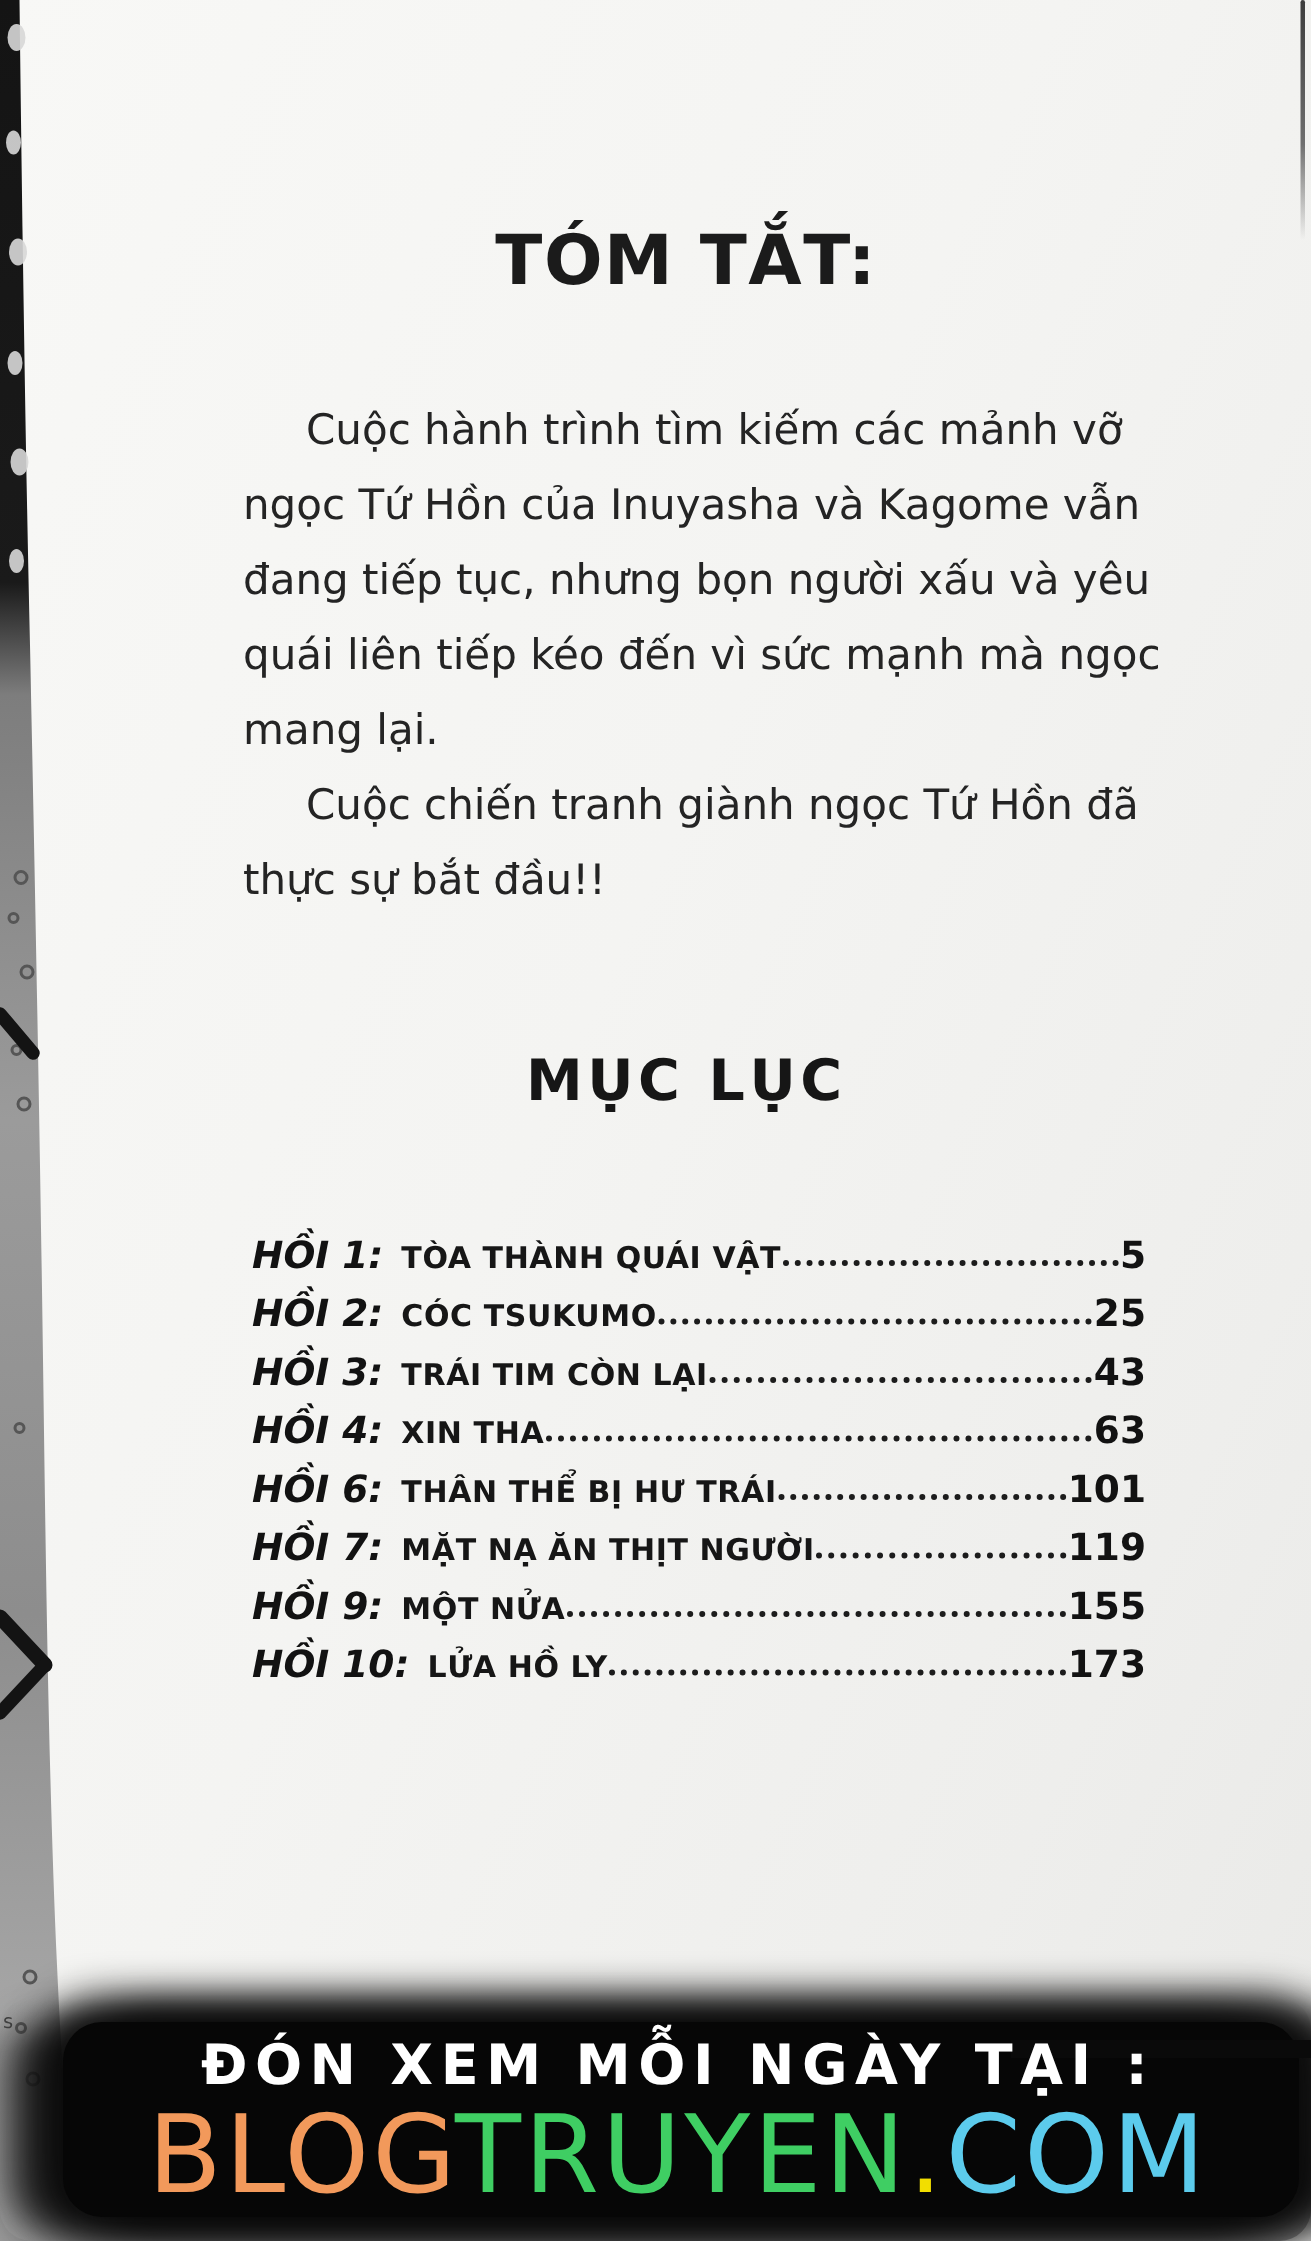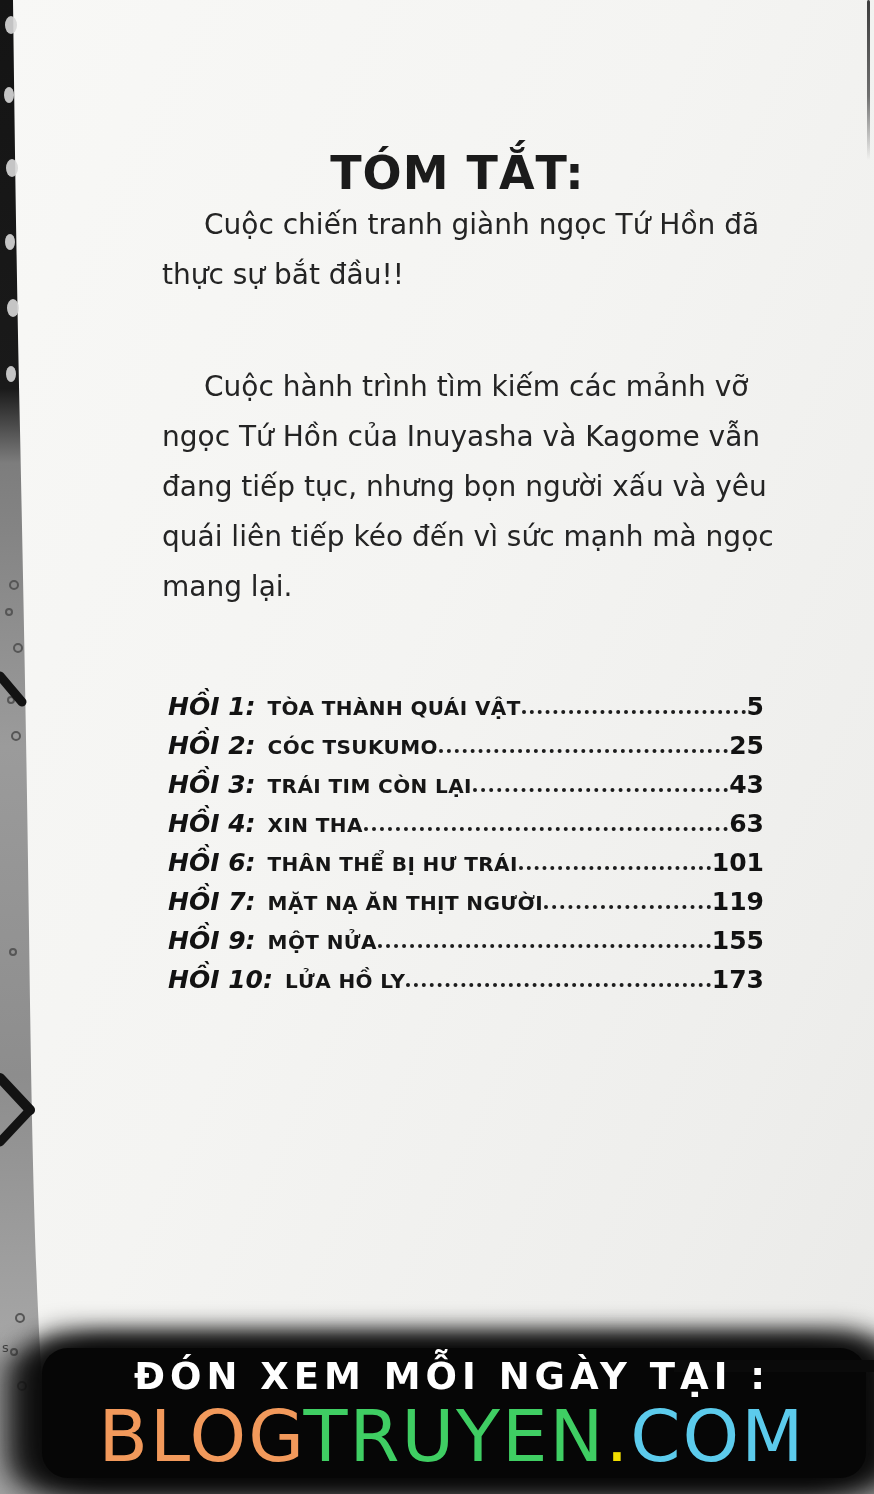--- a/index.html
+++ b/index.html
@@ -127,8 +127,8 @@
   <div class="content">
     <h1 class="summary-title">TÓM TẮT:</h1>
 
+    <p class="summary-para first">Cuộc hành trình tìm kiếm các mảnh vỡ ngọc Tứ Hồn của Inuyasha và Kagome vẫn đang tiếp tục, nhưng bọn người xấu và yêu quái liên tiếp kéo đến vì sức mạnh mà ngọc mang lại.</p>
     <p class="summary-para">Cuộc chiến tranh giành ngọc Tứ Hồn đã thực sự bắt đầu!!</p>
-    <p class="summary-para first">Cuộc hành trình tìm kiếm các mảnh vỡ ngọc Tứ Hồn của Inuyasha và Kagome vẫn đang tiếp tục, nhưng bọn người xấu và yêu quái liên tiếp kéo đến vì sức mạnh mà ngọc mang lại.</p>
 
 
     <div class="toc-list">

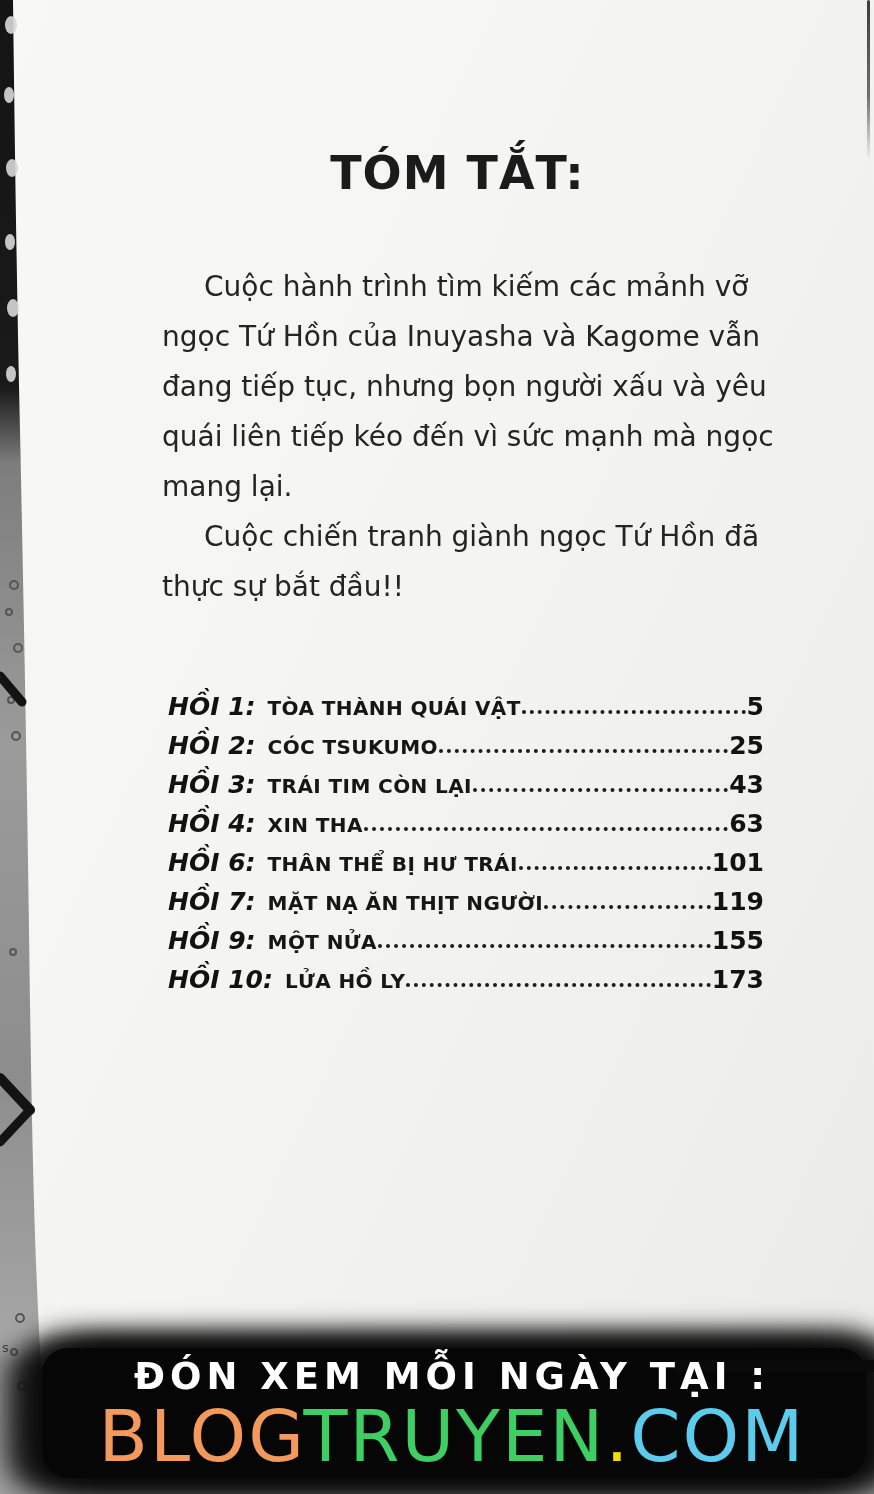--- a/index.html
+++ b/index.html
@@ -130,6 +130,7 @@
     <p class="summary-para first">Cuộc hành trình tìm kiếm các mảnh vỡ ngọc Tứ Hồn của Inuyasha và Kagome vẫn đang tiếp tục, nhưng bọn người xấu và yêu quái liên tiếp kéo đến vì sức mạnh mà ngọc mang lại.</p>
     <p class="summary-para">Cuộc chiến tranh giành ngọc Tứ Hồn đã thực sự bắt đầu!!</p>
 
+    <h2 class="toc-heading">MỤC LỤC</h2>
 
     <div class="toc-list">
   <div class="toc-row">

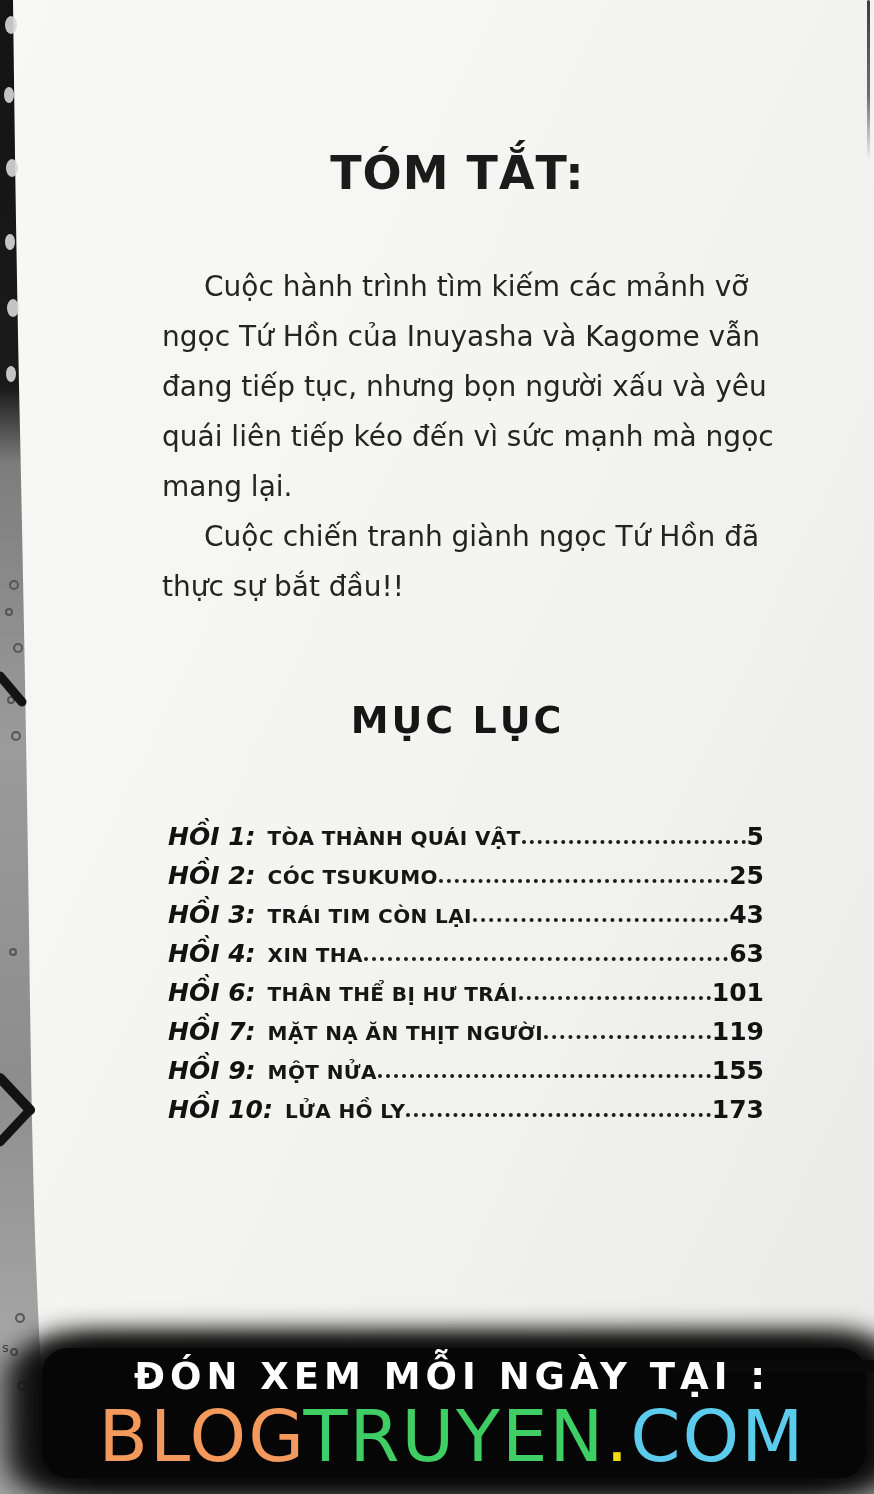--- a/index.html
+++ b/index.html
@@ -55,6 +55,7 @@
   .banner {
     position:absolute; left:0; bottom:0; width:874px; height:162px;
     background: linear-gradient(180deg, rgba(150,150,150,0) 0%, rgba(130,130,130,0.35) 22%, #a3a3a3 100%);
+    border-radius: 21px;
   }
   .banner-blob {
     position:absolute; left:42px; right:8px; top:16px; bottom:16px;

